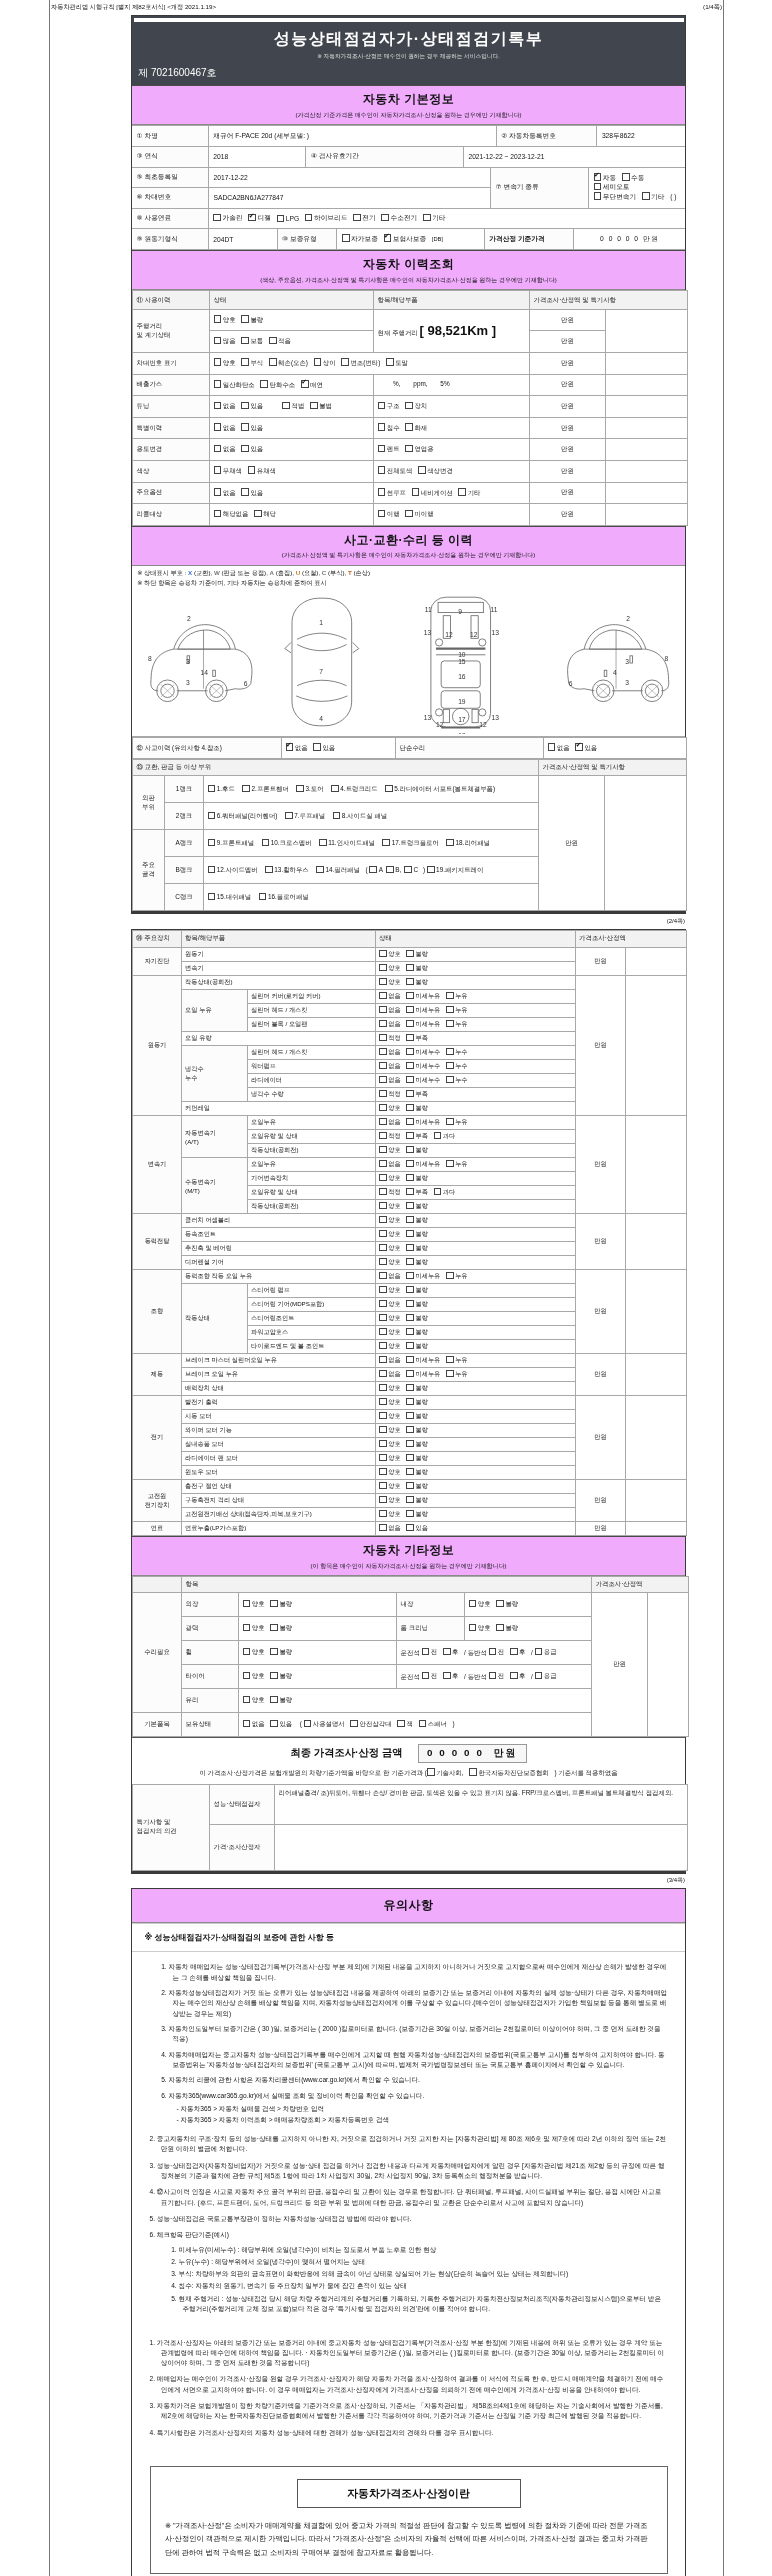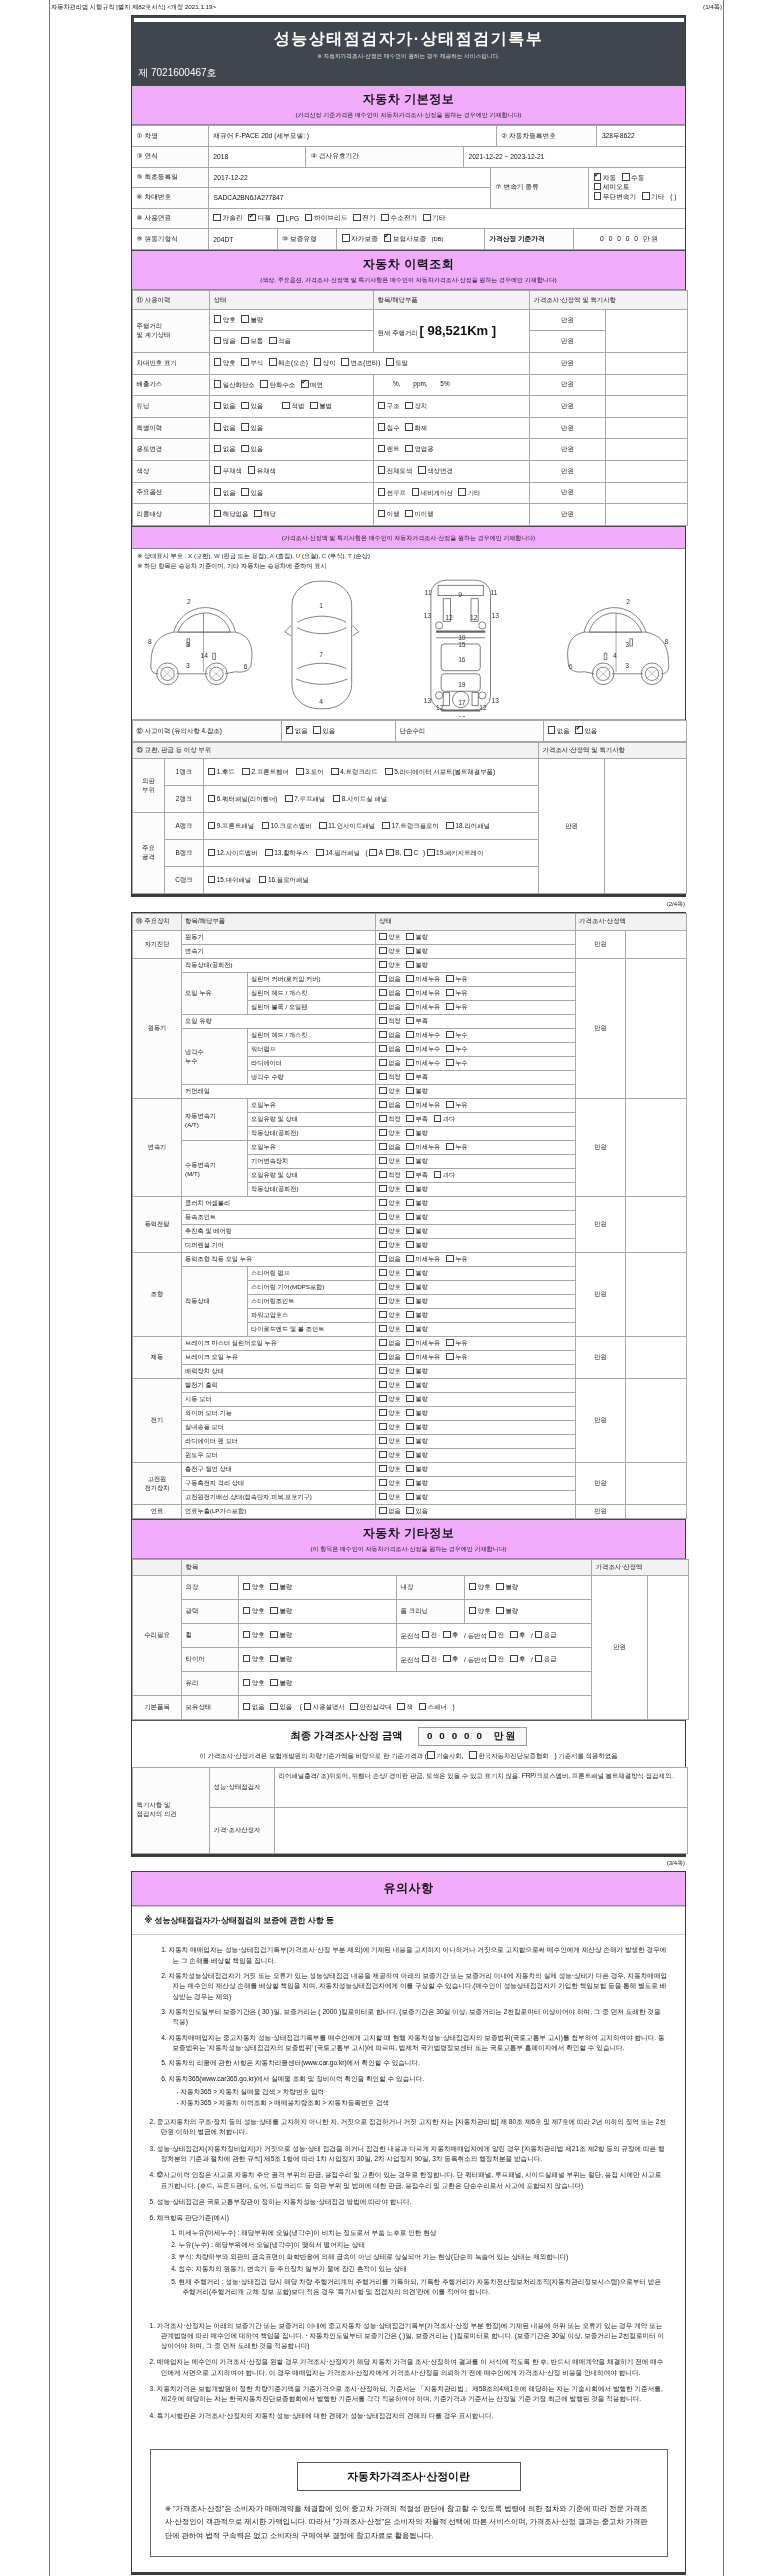--- a/index.html
+++ b/index.html
@@ -238,6 +238,7 @@
       </table>
 
       <div class="shead">
+        <div class="stitle">사고·교환·수리 등 이력</div>
         <div class="snote">(가격조사·산정액 및 특기사항은 매수인이 자동차가격조사·산정을 원하는 경우에만 기재합니다)</div>
       </div>
       <div class="legend" id="acc-legend1">※ 상태표시 부호 : <span class="sym sym-x">X</span> (교환), <span class="sym sym-w">W</span> (판금 또는 용접), <span class="sym sym-a">A</span> (흠집), <span class="sym sym-u">U</span> (요철), <span class="sym sym-c">C</span> (부식), <span class="sym sym-t">T</span> (손상)</div>

